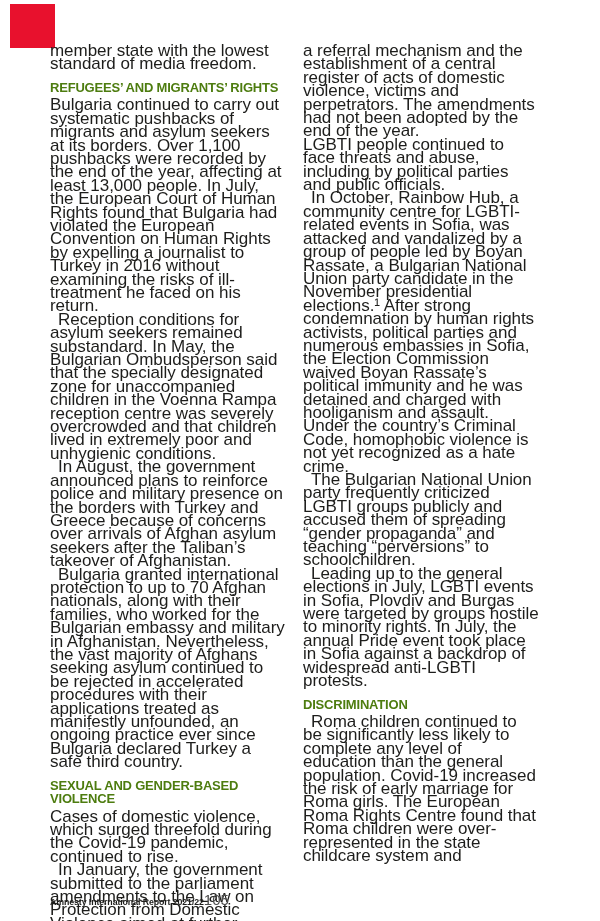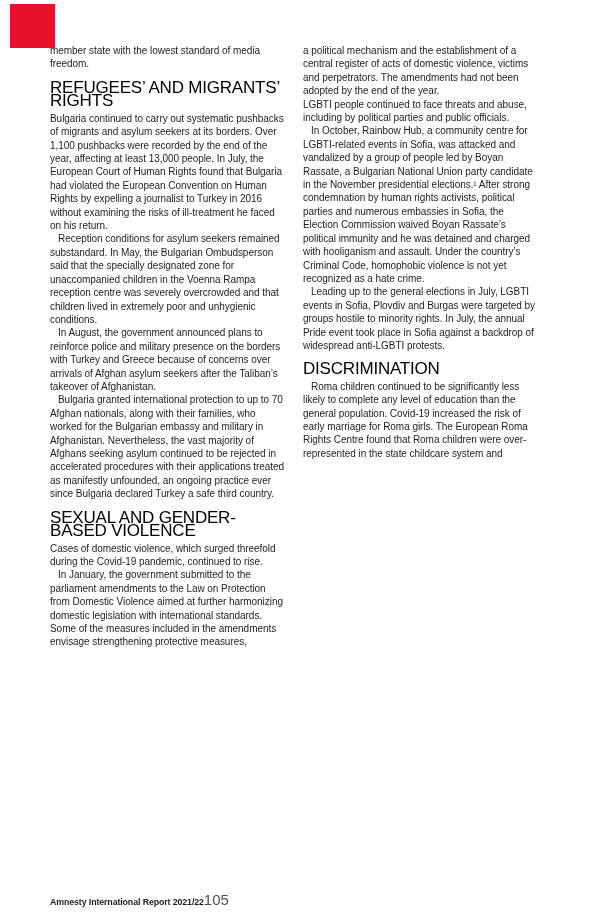--- a/index.html
+++ b/index.html
@@ -31,7 +31,7 @@
   }
   .column { width: 236px; flex: 0 0 236px; }
   .para {
-    font-size: 10px;
+    font-size: 17px;
     line-height: 13.4px;
     letter-spacing: -0.05px;
     text-align: left;

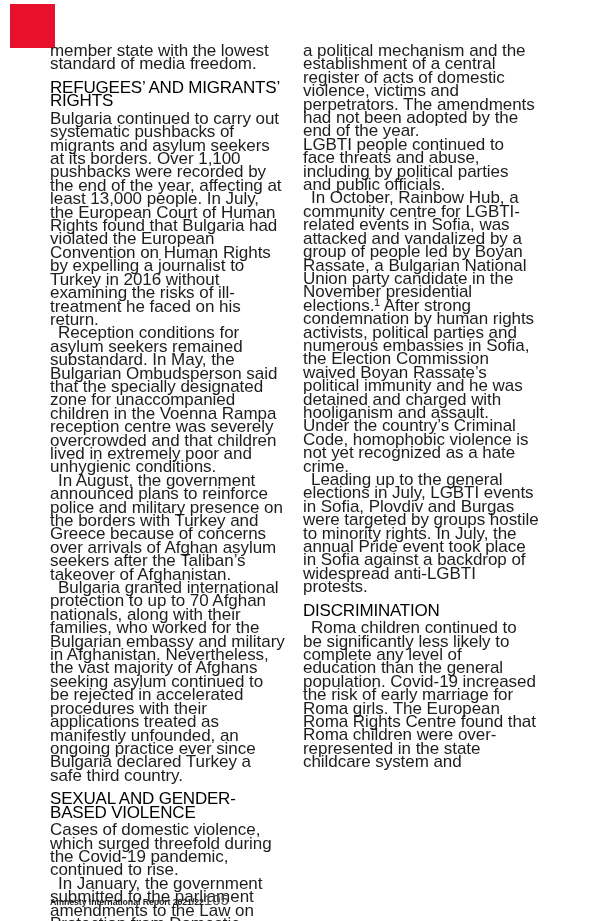--- a/index.html
+++ b/index.html
@@ -76,7 +76,7 @@
         <div class="para indent">In January, the government submitted to the parliament amendments to the Law on Protection from Domestic Violence aimed at further harmonizing domestic legislation with international standards. Some of the measures included in the amendments envisage strengthening protective measures,</div>
       </div>
     <div class="column">
-        <div class="para">a political mechanism and the establishment of a central register of acts of domestic violence, victims and perpetrators. The amendments had not been adopted by the end of the year.</div>
+        <div class="para">a referral mechanism and the establishment of a central register of acts of domestic violence, victims and perpetrators. The amendments had not been adopted by the end of the year.</div>
         <div class="para">LGBTI people continued to face threats and abuse, including by political parties and public officials.</div>
         <div class="para indent">In October, Rainbow Hub, a community centre for LGBTI-related events in Sofia, was attacked and vandalized by a group of people led by Boyan Rassate, a Bulgarian National Union party candidate in the November presidential elections.¹ After strong condemnation by human rights activists, political parties and numerous embassies in Sofia, the Election Commission waived Boyan Rassate’s political immunity and he was detained and charged with hooliganism and assault. Under the country’s Criminal Code, homophobic violence is not yet recognized as a hate crime.</div>
         <div class="para indent">Leading up to the general elections in July, LGBTI events in Sofia, Plovdiv and Burgas were targeted by groups hostile to minority rights. In July, the annual Pride event took place in Sofia against a backdrop of widespread anti-LGBTI protests.</div>

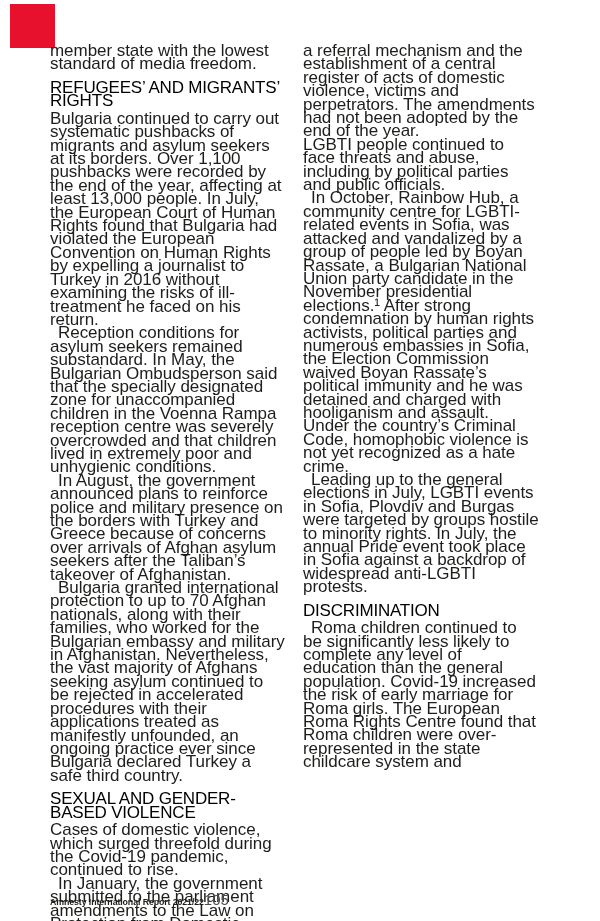--- a/index.html
+++ b/index.html
@@ -38,12 +38,12 @@
   }
   .para.indent { text-indent: 8px; }
   .heading {
-    font-size: 17px;
-    font-weight: 400;
+    font-size: 13px;
+    font-weight: 700;
     line-height: 13.5px;
     letter-spacing: -0.2px;
     margin: 10px 0 4px 0;
-    color: #000000;
+    color: #4d7c0f;
   }
   .footer {
     position: absolute;

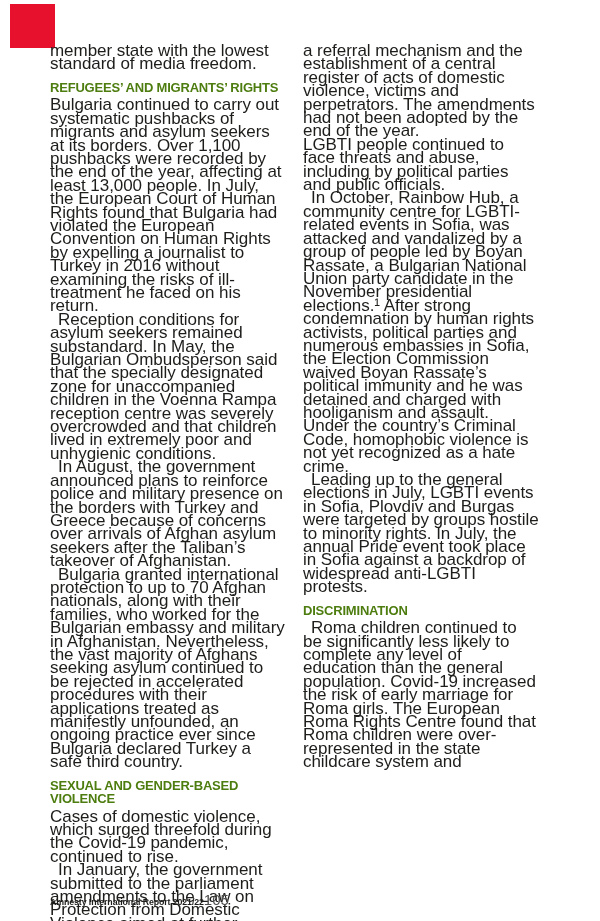--- a/index.html
+++ b/index.html
@@ -79,6 +79,7 @@
         <div class="para">a referral mechanism and the establishment of a central register of acts of domestic violence, victims and perpetrators. The amendments had not been adopted by the end of the year.</div>
         <div class="para">LGBTI people continued to face threats and abuse, including by political parties and public officials.</div>
         <div class="para indent">In October, Rainbow Hub, a community centre for LGBTI-related events in Sofia, was attacked and vandalized by a group of people led by Boyan Rassate, a Bulgarian National Union party candidate in the November presidential elections.¹ After strong condemnation by human rights activists, political parties and numerous embassies in Sofia, the Election Commission waived Boyan Rassate’s political immunity and he was detained and charged with hooliganism and assault. Under the country’s Criminal Code, homophobic violence is not yet recognized as a hate crime.</div>
+        <div class="para indent">The Bulgarian National Union party frequently criticized LGBTI groups publicly and accused them of spreading “gender propaganda” and teaching “perversions” to schoolchildren.</div>
         <div class="para indent">Leading up to the general elections in July, LGBTI events in Sofia, Plovdiv and Burgas were targeted by groups hostile to minority rights. In July, the annual Pride event took place in Sofia against a backdrop of widespread anti-LGBTI protests.</div>
         <div class="heading">DISCRIMINATION</div>
         <div class="para indent">Roma children continued to be significantly less likely to complete any level of education than the general population. Covid-19 increased the risk of early marriage for Roma girls. The European Roma Rights Centre found that Roma children were over-represented in the state childcare system and</div>

